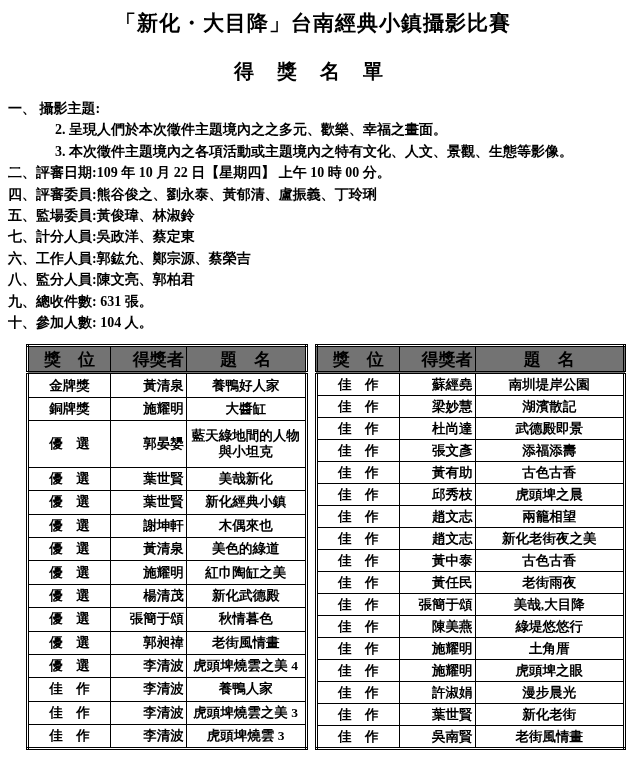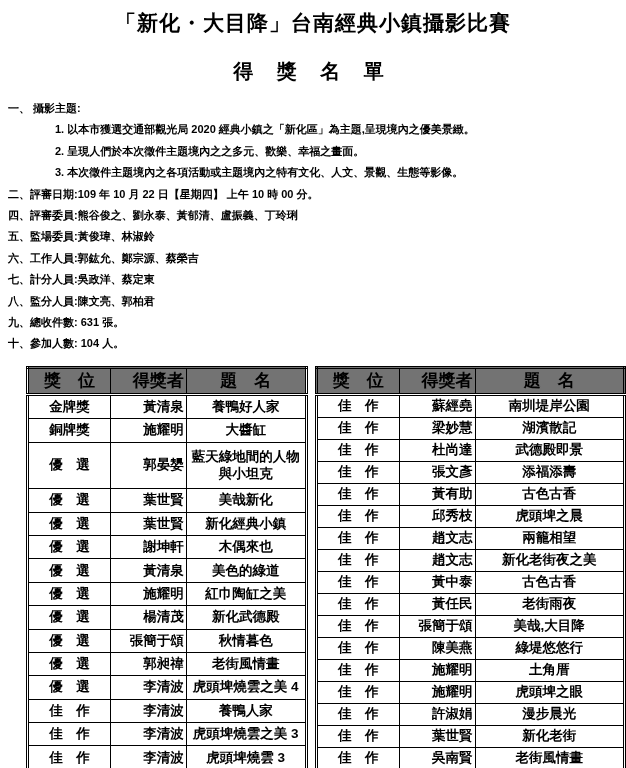--- a/index.html
+++ b/index.html
@@ -8,7 +8,7 @@
     width:626px;height:768px;
     background:#ffffff;
     overflow:hidden;
-    font-family:Liberation Sans, sans-serif;
+    font-family:Liberation Serif, serif;
     color:#000;
     box-sizing:border-box;
     padding-top:9px;

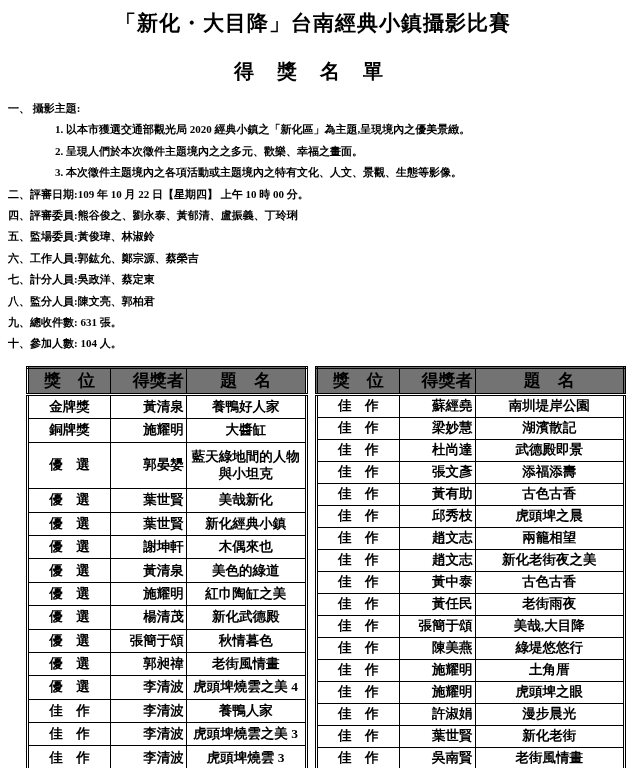--- a/index.html
+++ b/index.html
@@ -29,7 +29,7 @@
   .info-list{
     margin-top:13px;
     padding-left:8px;
-    font-size:11px;
+    font-size:14px;
   }
   .info-line{
     line-height:21.4px;

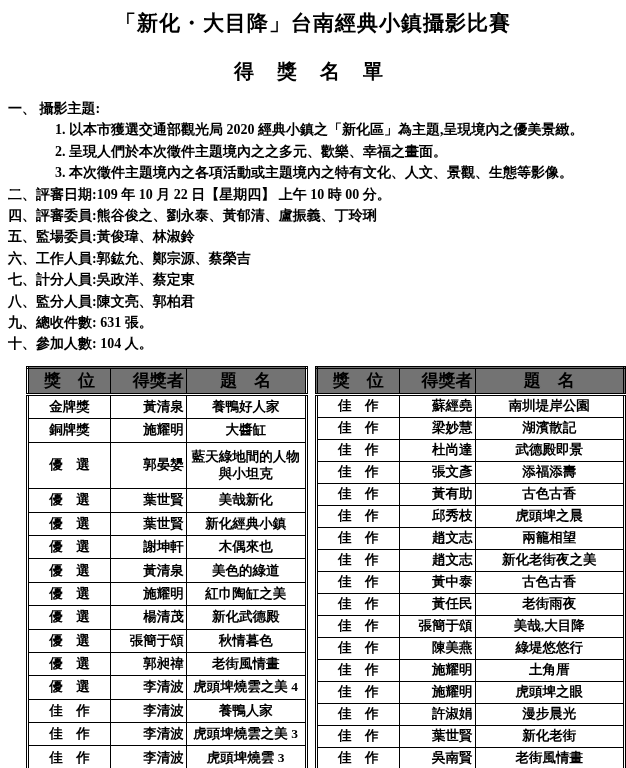--- a/index.html
+++ b/index.html
@@ -87,7 +87,6 @@
   <div class="doc-subtitle">得 獎 名 單</div>
   <div class="info-list" id="info-list">
       <div class="info-line">一、 攝影主題:</div>
-      <div class="sub-line">1. 以本市獲選交通部觀光局 2020 經典小鎮之「新化區」為主題,呈現境內之優美景緻。</div>
       <div class="sub-line">2. 呈現人們於本次徵件主題境內之之多元、歡樂、幸福之畫面。</div>
       <div class="sub-line">3. 本次徵件主題境內之各項活動或主題境內之特有文化、人文、景觀、生態等影像。</div>
       <div class="info-line">二、評審日期:109 年 10 月 22 日【星期四】 上午 10 時 00 分。</div>

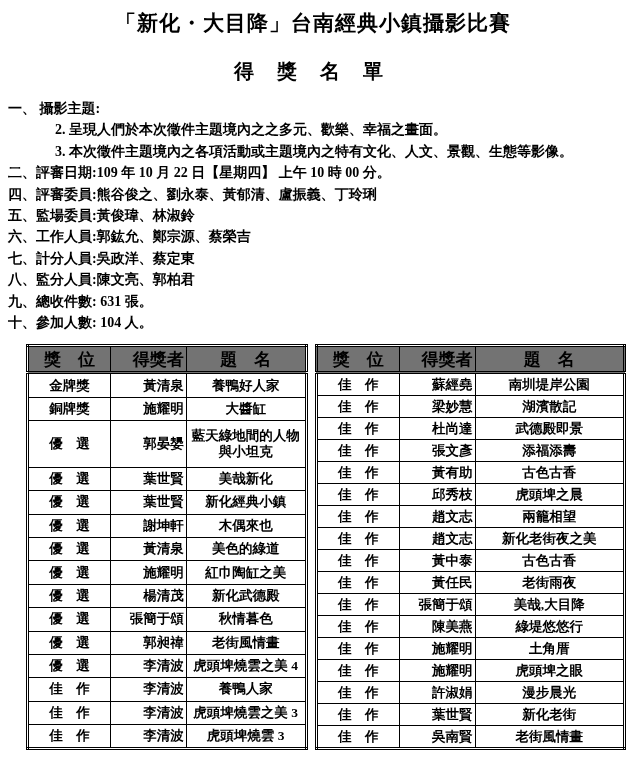--- a/index.html
+++ b/index.html
@@ -92,8 +92,8 @@
       <div class="info-line">二、評審日期:109 年 10 月 22 日【星期四】 上午 10 時 00 分。</div>
       <div class="info-line">四、評審委員:熊谷俊之、劉永泰、黃郁清、盧振義、丁玲琍</div>
       <div class="info-line">五、監場委員:黃俊瑋、林淑鈴</div>
+      <div class="info-line">七、計分人員:吳政洋、蔡定東</div>
       <div class="info-line">六、工作人員:郭鈜允、鄭宗源、蔡榮吉</div>
-      <div class="info-line">七、計分人員:吳政洋、蔡定東</div>
       <div class="info-line">八、監分人員:陳文亮、郭柏君</div>
       <div class="info-line">九、總收件數: 631 張。</div>
       <div class="info-line">十、參加人數:  104 人。</div>

